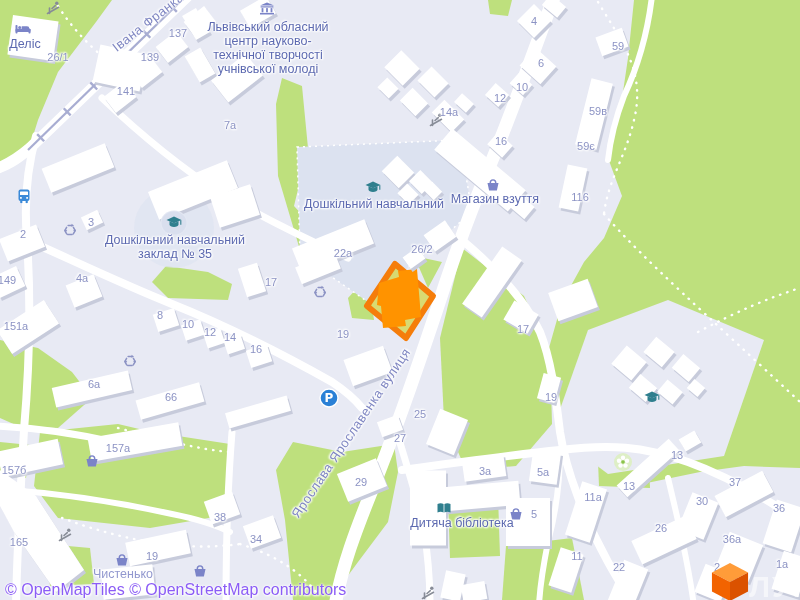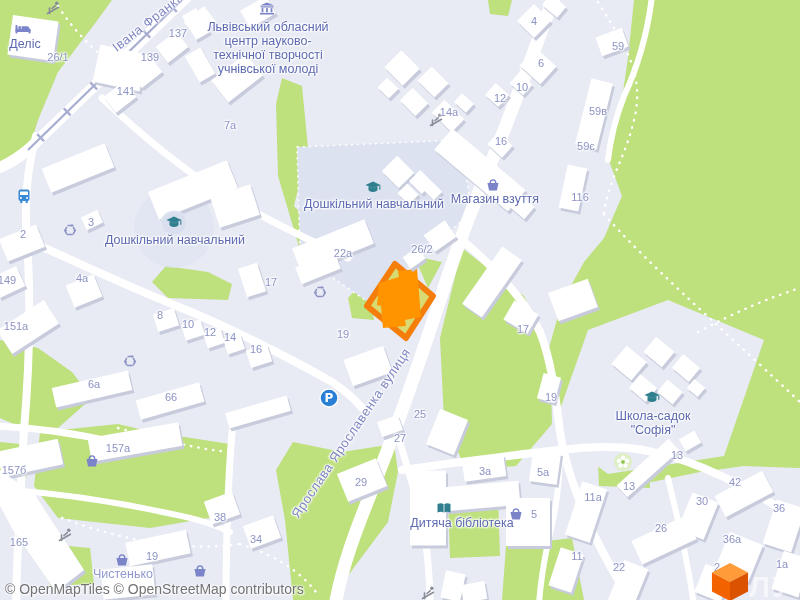--- a/index.html
+++ b/index.html
@@ -394,6 +394,7 @@
       </div>
       <div class="lbl poi" style="left:175px;top:233px">
         <div>Дошкільний навчальний</div>
+        <div>заклад № 35</div>
       </div>
       <div class="lbl poi" style="left:653px;top:409px">
         <div>Школа-садок</div>

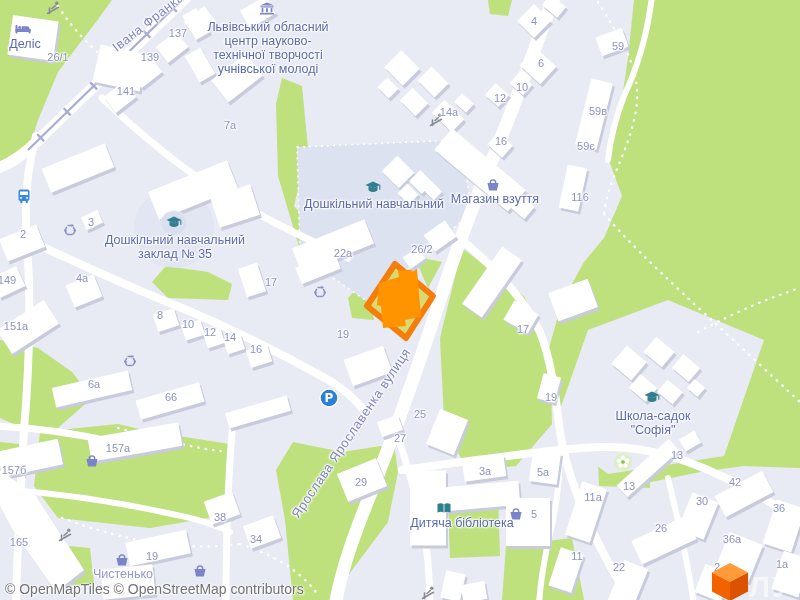--- a/index.html
+++ b/index.html
@@ -396,10 +396,6 @@
         <div>Дошкільний навчальний</div>
         <div>заклад № 35</div>
       </div>
-      <div class="lbl poi" style="left:653px;top:409px">
-        <div>Школа-садок</div>
-        <div>"Софія"</div>
-      </div>
       <div class="lbl poi" style="left:462px;top:516px">
         <div>Дитяча бібліотека</div>
       </div>

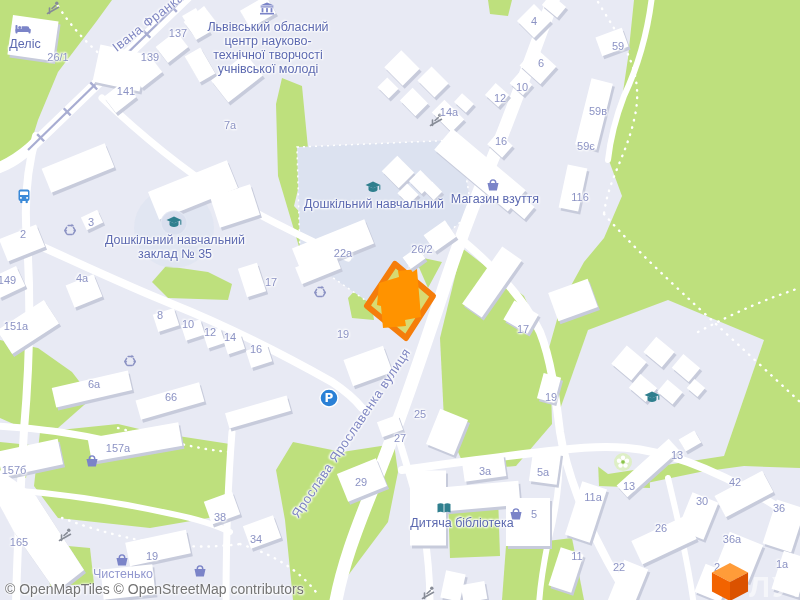--- a/index.html
+++ b/index.html
@@ -367,7 +367,7 @@
       <span class="lbl hn" style="left:256px;top:539px">34</span>
       <span class="lbl hn" style="left:677px;top:455px">13</span>
       <span class="lbl hn" style="left:629px;top:486px">13</span>
-      <span class="lbl hn" style="left:735px;top:482px">42</span>
+      <span class="lbl hn" style="left:735px;top:482px">37</span>
       <span class="lbl hn" style="left:702px;top:501px">30</span>
       <span class="lbl hn" style="left:779px;top:508px">36</span>
       <span class="lbl hn" style="left:661px;top:528px">26</span>

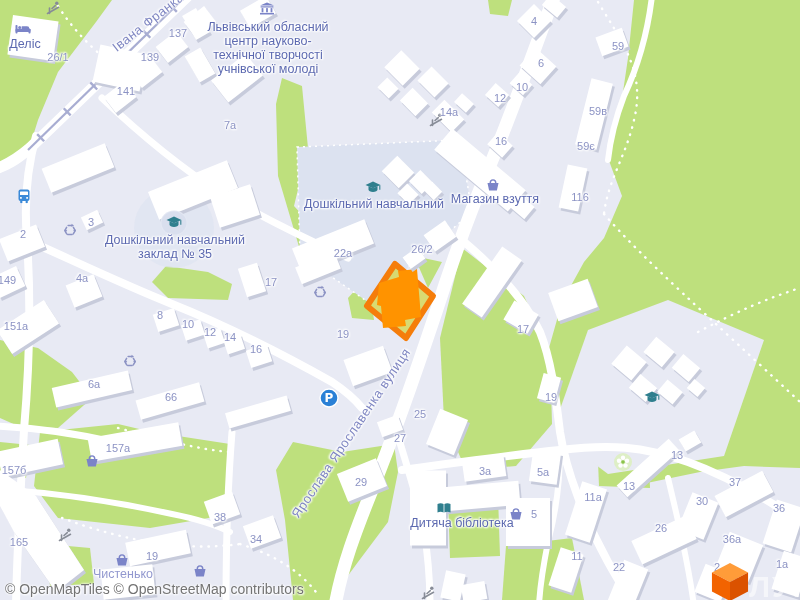--- a/index.html
+++ b/index.html
@@ -17,7 +17,7 @@
   .street{font-size:13px;font-weight:500;color:#7F86C2;letter-spacing:0.5px;}
   .micon{position:absolute;transform:translate(-50%,-50%);line-height:0;}
   .micon.bg{background:#D9DFEE;border-radius:50%;padding:4px;box-shadow:0 0 0 1px #E4E8F3;}
-  #attribution{position:absolute;left:5px;top:581px;font-size:14px;color:#737373;
+  #attribution{position:absolute;left:5px;top:581px;font-size:16px;color:#8b5cf6;
        text-shadow:0 0 2px #fff,0 0 3px #fff,1px 1px 2px #fff;}
   #lun-logo{position:absolute;left:711px;top:562px;line-height:0;}
   #lun-text{position:absolute;left:749px;top:570px;font-size:30px;font-weight:bold;

